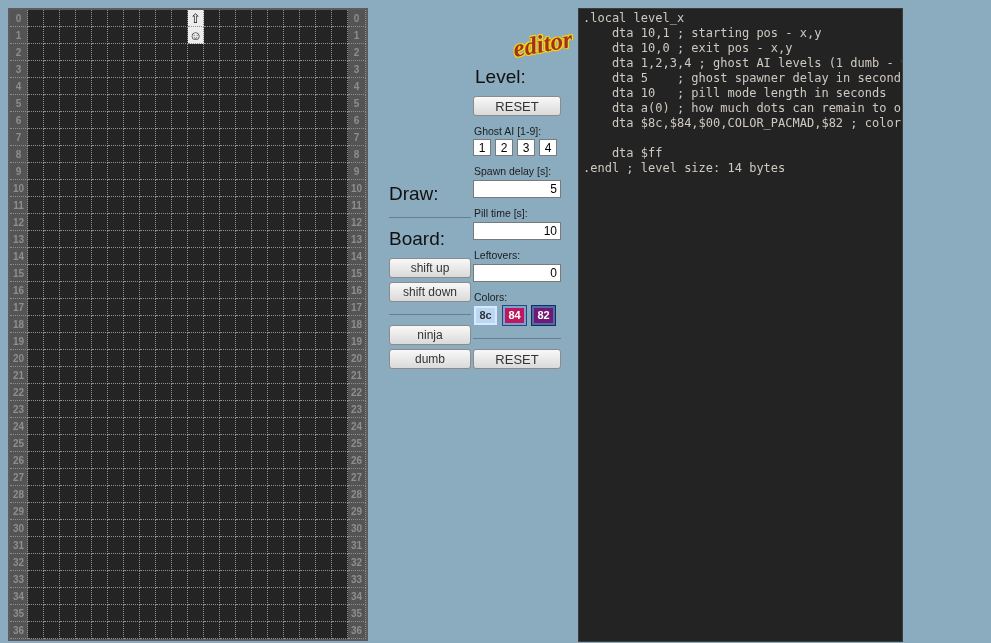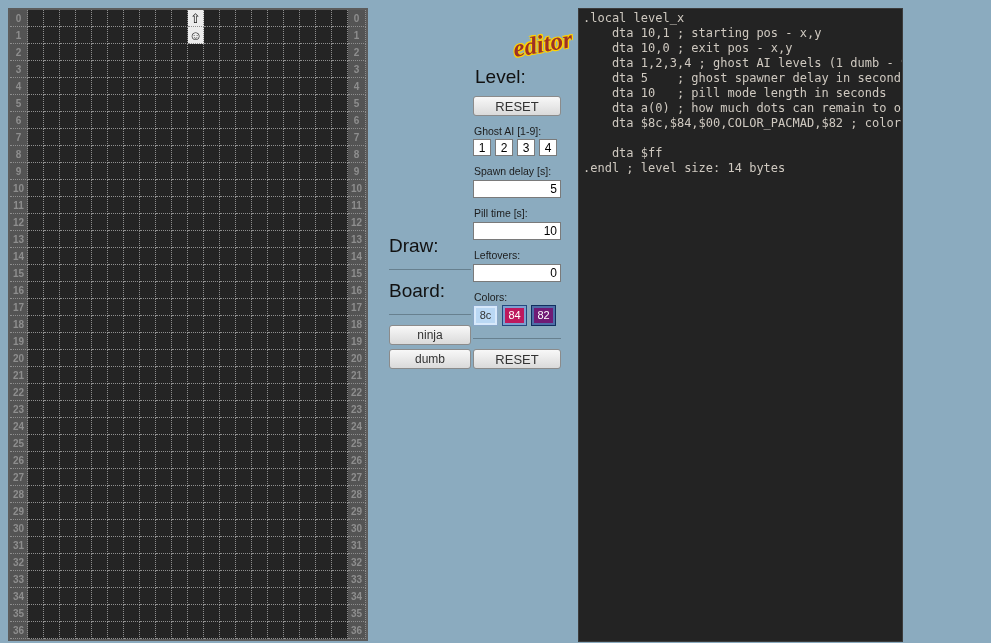--- a/index.html
+++ b/index.html
@@ -955,6 +955,10 @@
 
       <hr class="sep">
       <h2 class="heading">Board:</h2>
+      <div id="shift-actions">
+          <button class="btn">shift up</button>
+          <button class="btn">shift down</button>
+        </div>
 
       <hr class="sep">
       <div id="edit-actions">

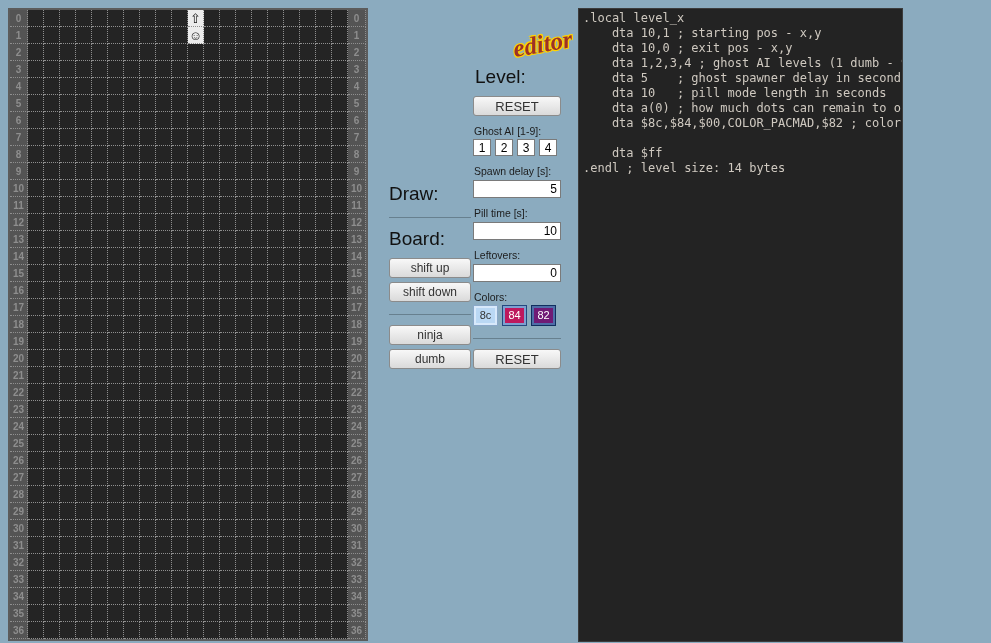--- a/index.html
+++ b/index.html
@@ -106,7 +106,7 @@
   .swatch-row { display: flex; gap: 4px; }
   .swatch {
     width: 25px; height: 21px;
-    font-size: 11px; font-weight: normal;
+    font-size: 11px; font-weight: bold;
     font-family: "Liberation Sans", sans-serif;
     text-align: center; line-height: 17px;
     cursor: pointer;

